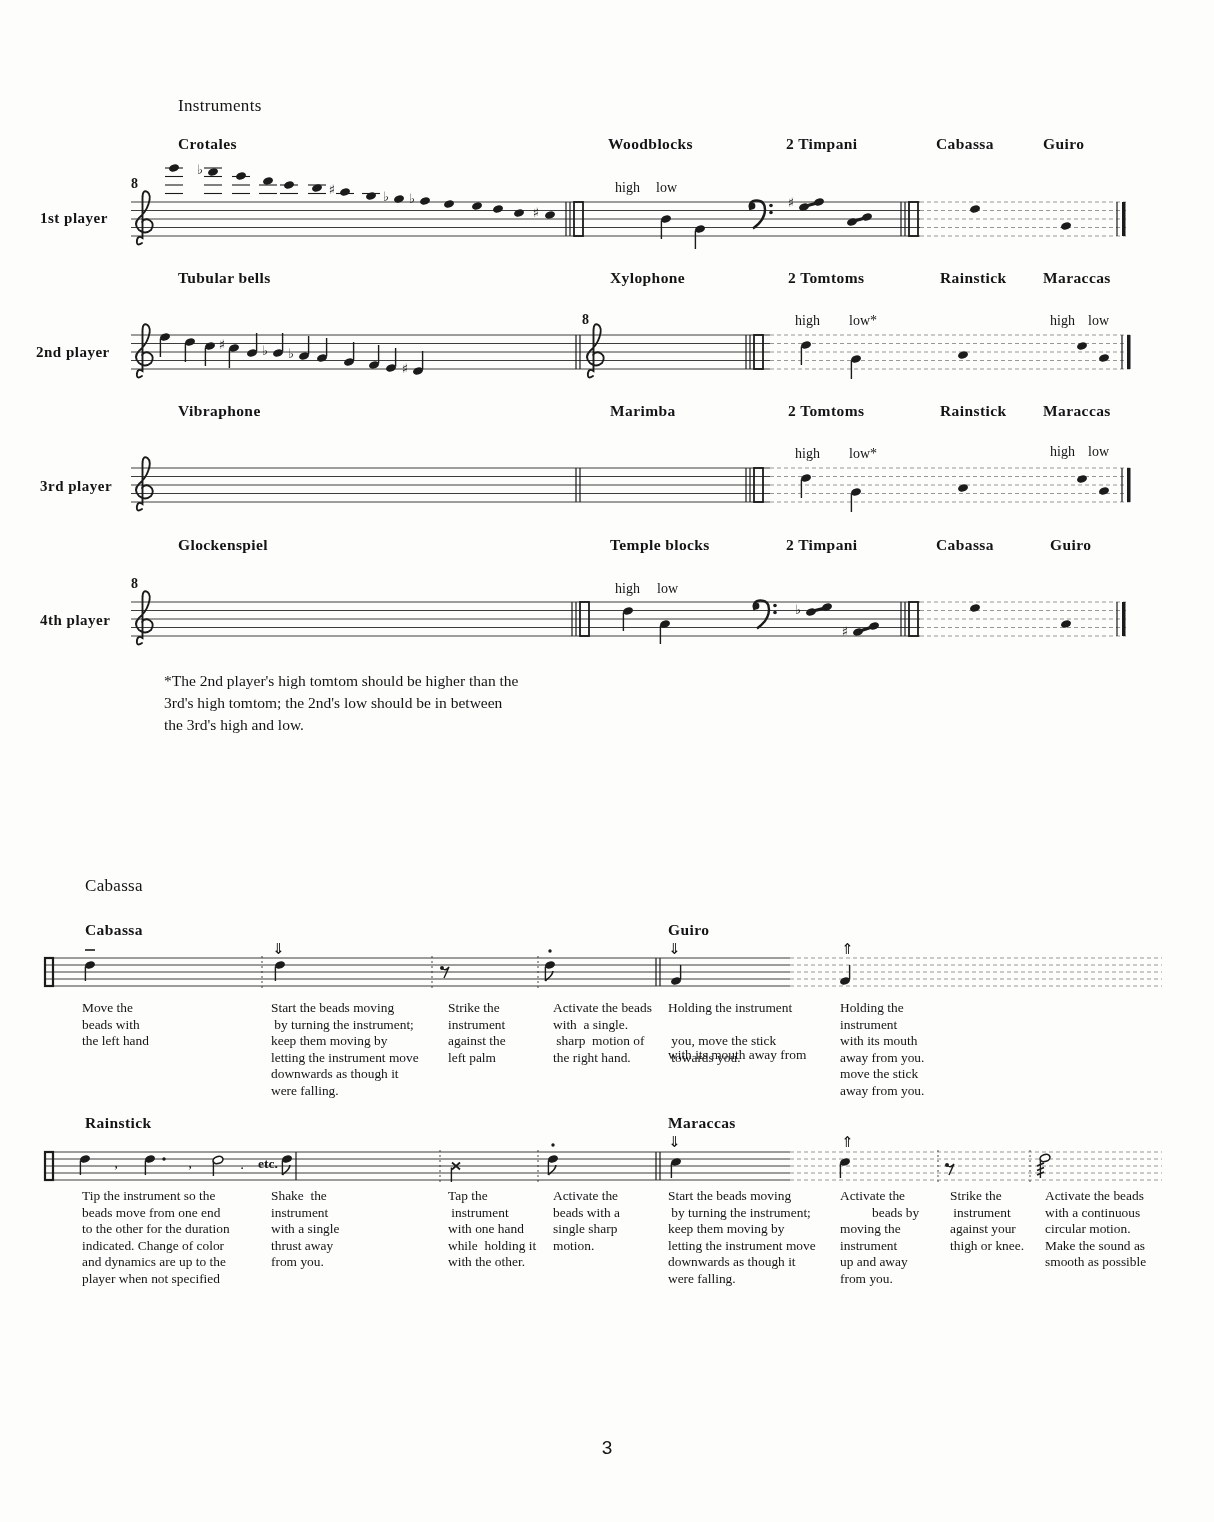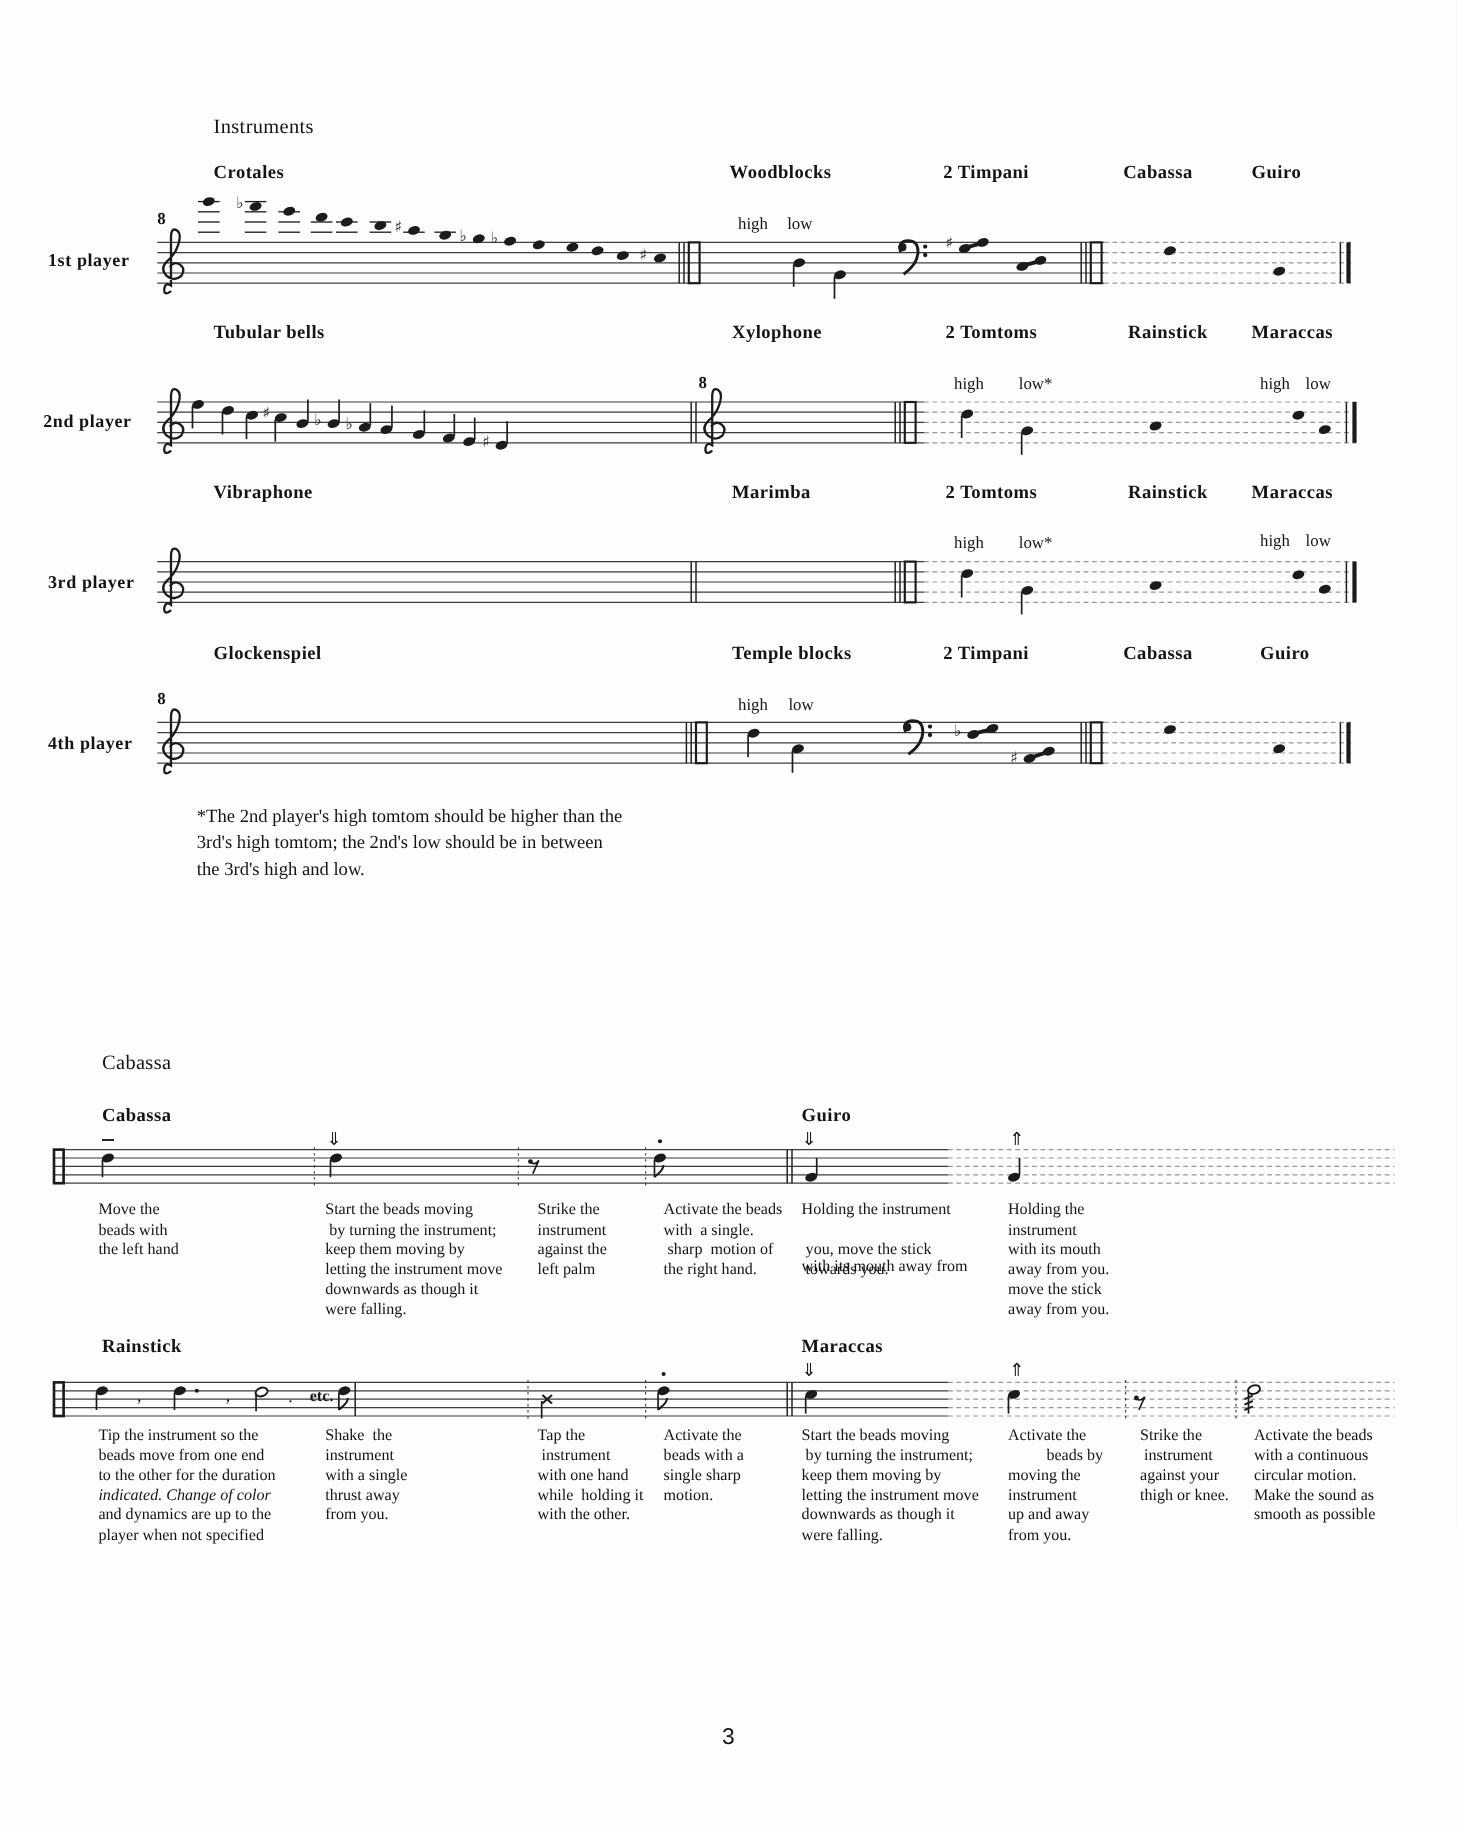--- a/index.html
+++ b/index.html
@@ -404,7 +404,7 @@
     <div class="t col" style="left: 82px; top: 1188px;">Tip the instrument so the</div>
     <div class="t col" style="left: 82px; top: 1204.5px;">beads move from one end</div>
     <div class="t col" style="left: 82px; top: 1221px;">to the other for the duration</div>
-    <div class="t col" style="left: 82px; top: 1237.5px; font-style: italic;">indicated. Change of color</div>
+    <div class="t col" style="left: 82px; top: 1237.5px;">indicated. Change of color</div>
     <div class="t col" style="left: 82px; top: 1254px;">and dynamics are up to the</div>
     <div class="t col" style="left: 82px; top: 1270.5px;">player when not specified</div>
     <div class="t col" style="left: 271px; top: 1188px;">Shake  the</div>

